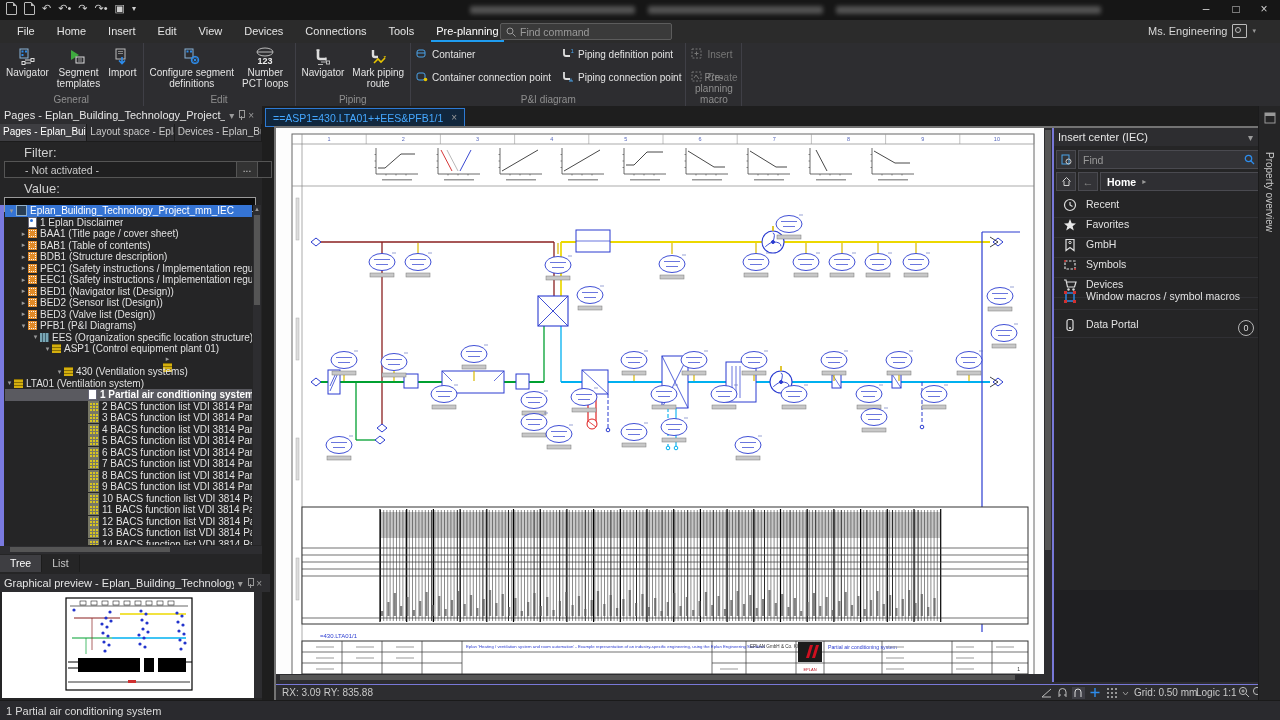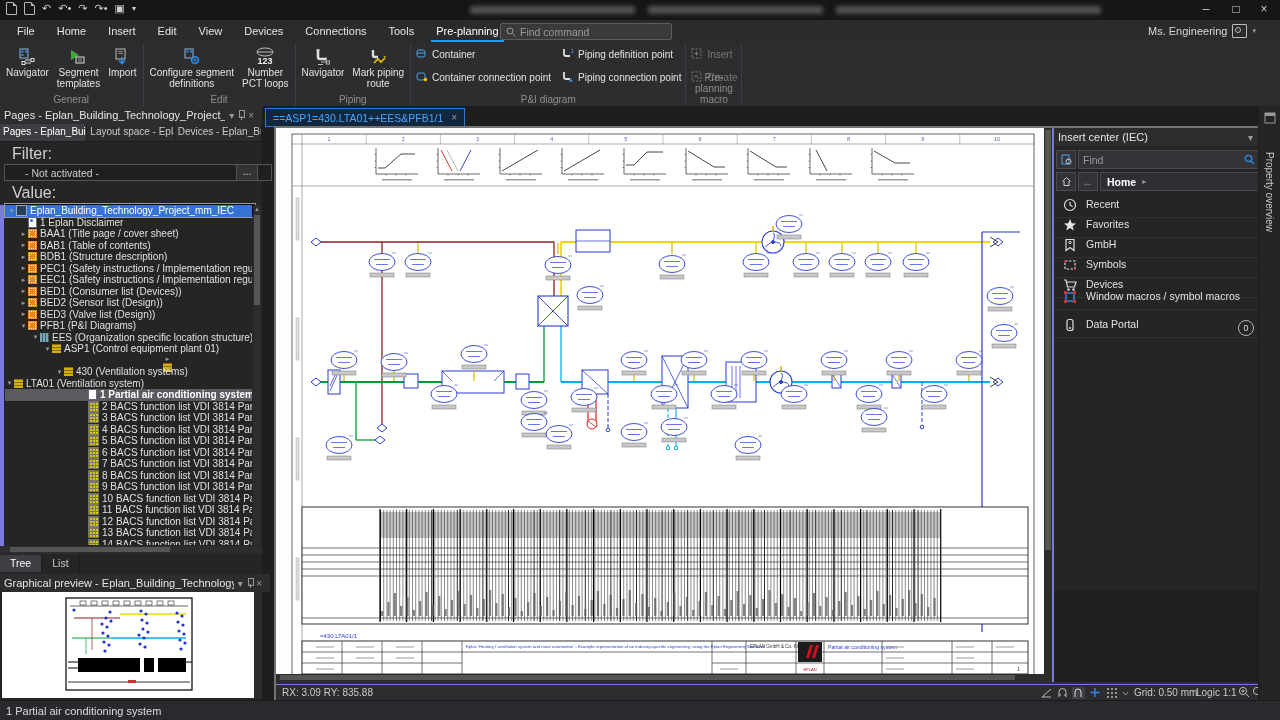--- a/index.html
+++ b/index.html
@@ -47,7 +47,7 @@
   #lp-tabs{display:flex;height:17px;border-bottom:1px solid #1c1c1c;}
   .lptab{flex:1;font-size:10px;color:#c9c9c9;background:#2d2d30;border-right:1px solid #1c1c1c;padding:2px 3px;white-space:nowrap;overflow:hidden;}
   .lptab.active{background:#3e3e42;color:#fff;}
-  .flabel{font-size:16px;color:#cfcfcf;padding:3px 6px 1px 12px;}
+  .flabel{font-size:13px;color:#cfcfcf;padding:3px 6px 1px 24px;}
   #filtercombo{left:4px;width:226px;height:15px;background:#1f1f20;border:1px solid #555;color:#ccc;font-size:10.5px;display:flex;align-items:center;padding:0 20px;}
   #filtercombo .arr{margin-left:auto;color:#888;font-size:8px;background:#333;align-self:stretch;display:flex;align-items:center;padding:0 3px;margin-right:-4px;border-left:1px solid #555;}
   #filterdots{left:236px;width:20px;height:15px;background:#333;border:1px solid #555;color:#ccc;font-size:10px;text-align:center;line-height:13px;}

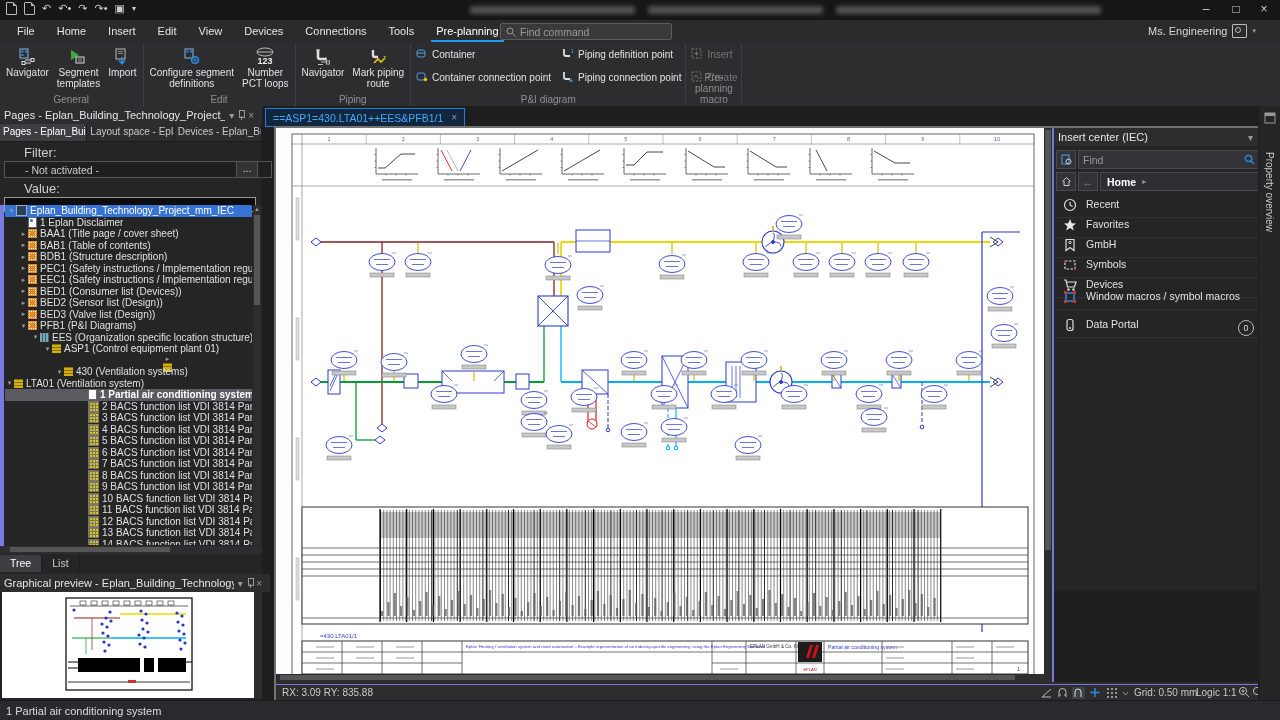--- a/index.html
+++ b/index.html
@@ -372,7 +372,7 @@
         <div class="trow" style="padding-left: 14px;">
           <span class="exp">▸</span>
           <span class="tico ico-struct"></span>
-          <span class="lbl">BED1 (Consumer list (Devices))</span>
+          <span class="lbl">BED1 (Navigator list (Design))</span>
         </div>
         <div class="trow" style="padding-left: 14px;">
           <span class="exp">▸</span>

